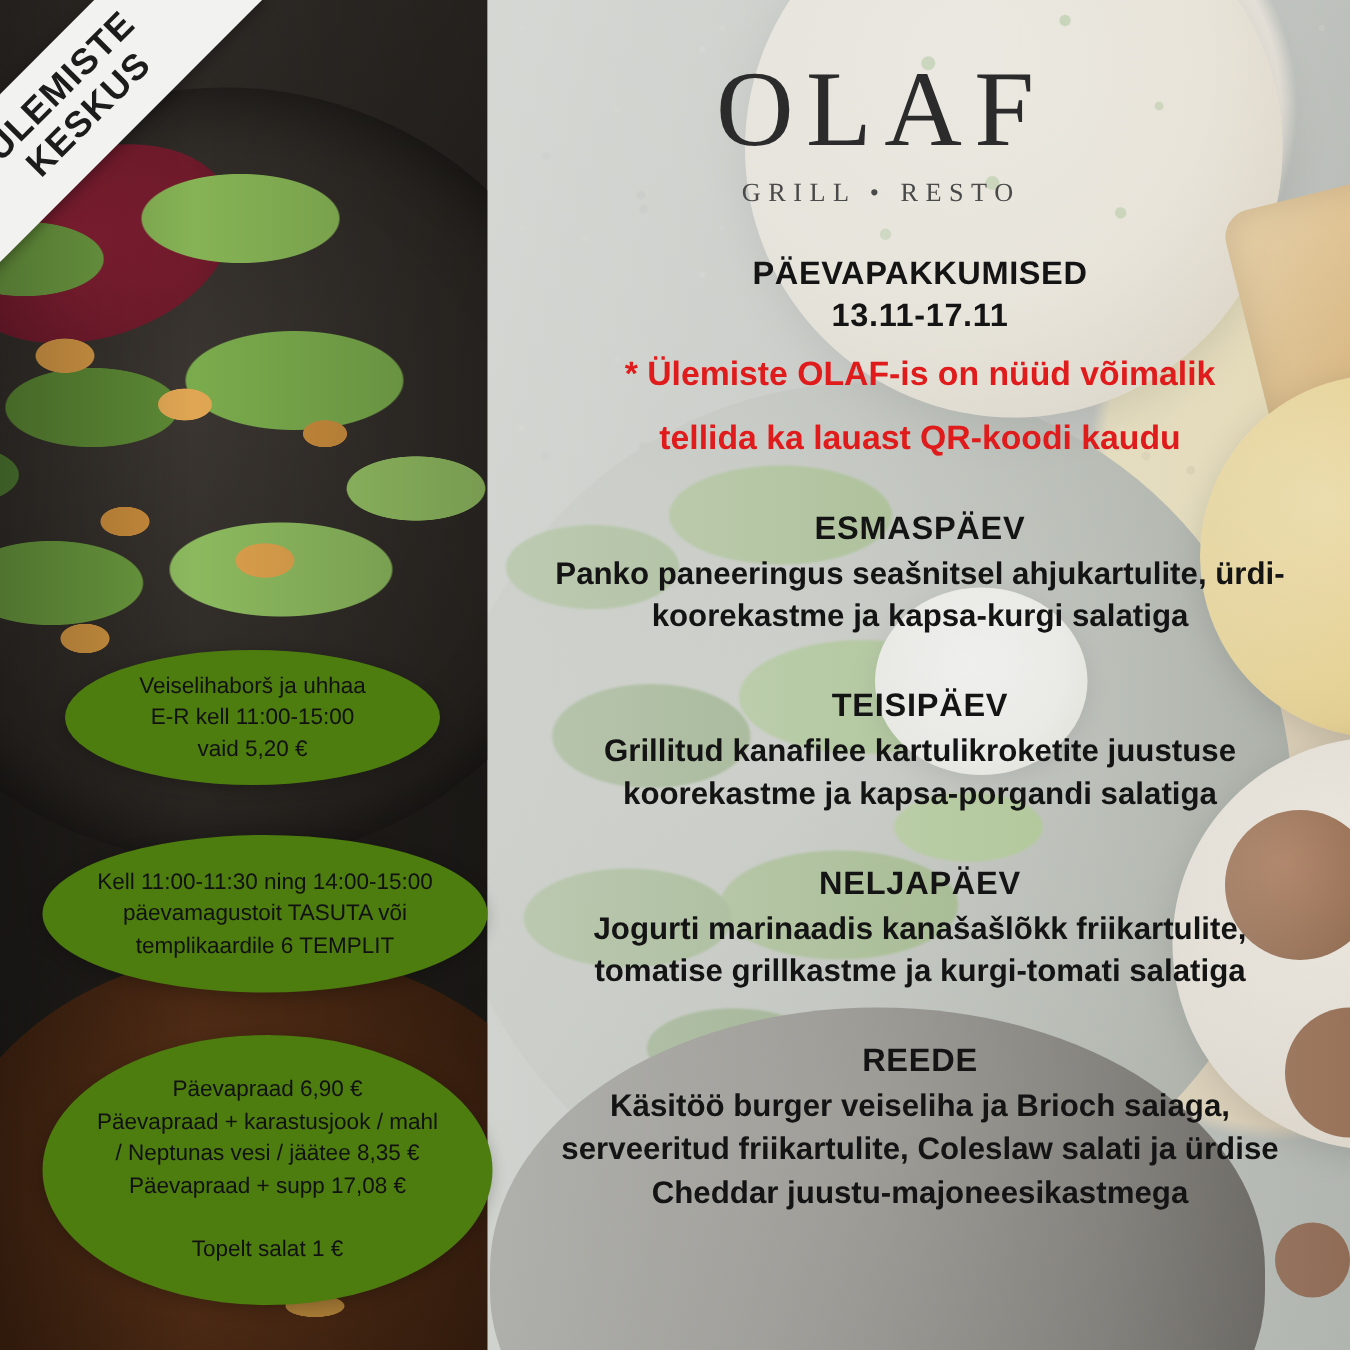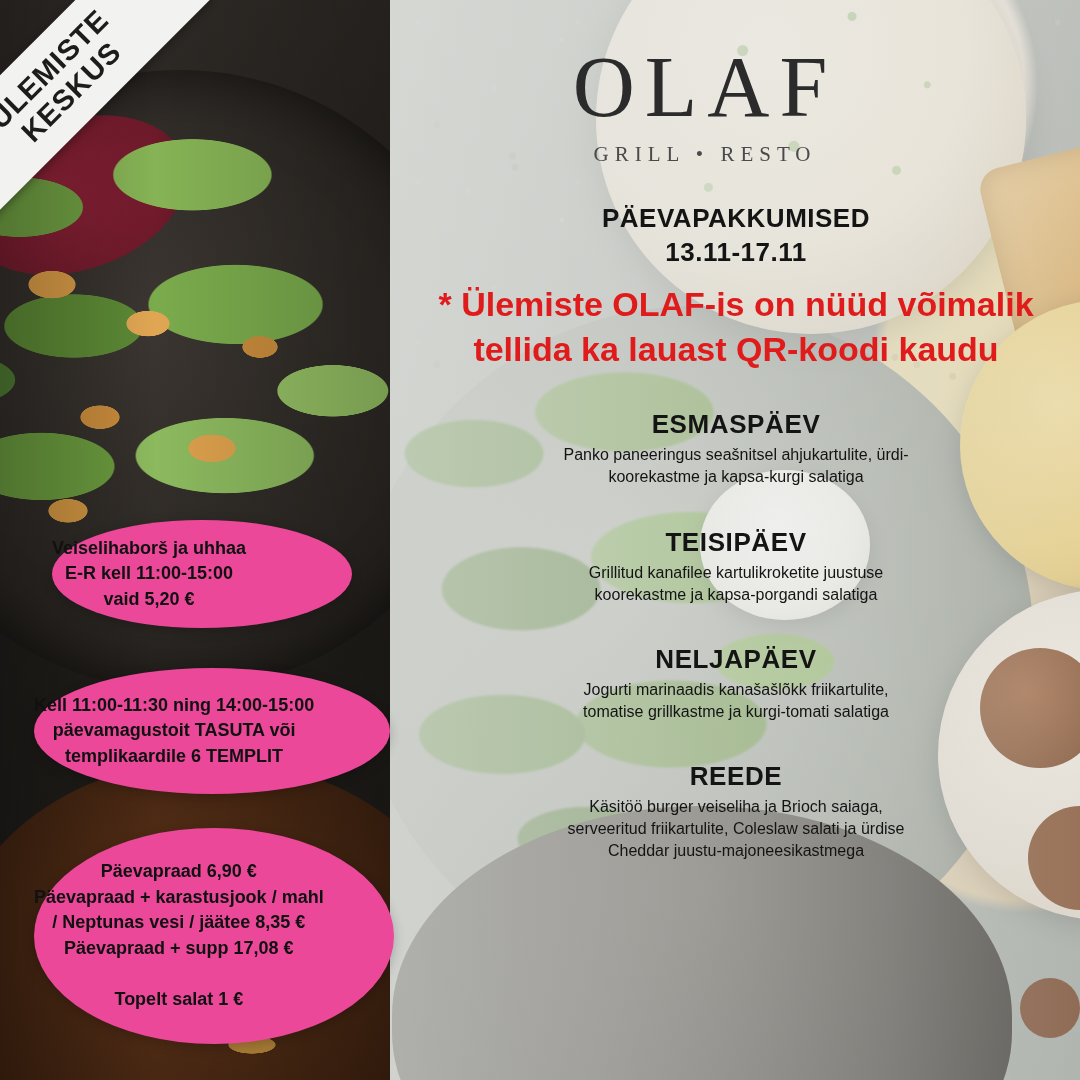--- a/index.html
+++ b/index.html
@@ -287,7 +287,7 @@
   }
   .note {
     margin-top: 12px;
-    font-size: 34px;
+    font-size: 27px;
     font-weight: 700;
     color: #e01b1b;
     line-height: 1.32;

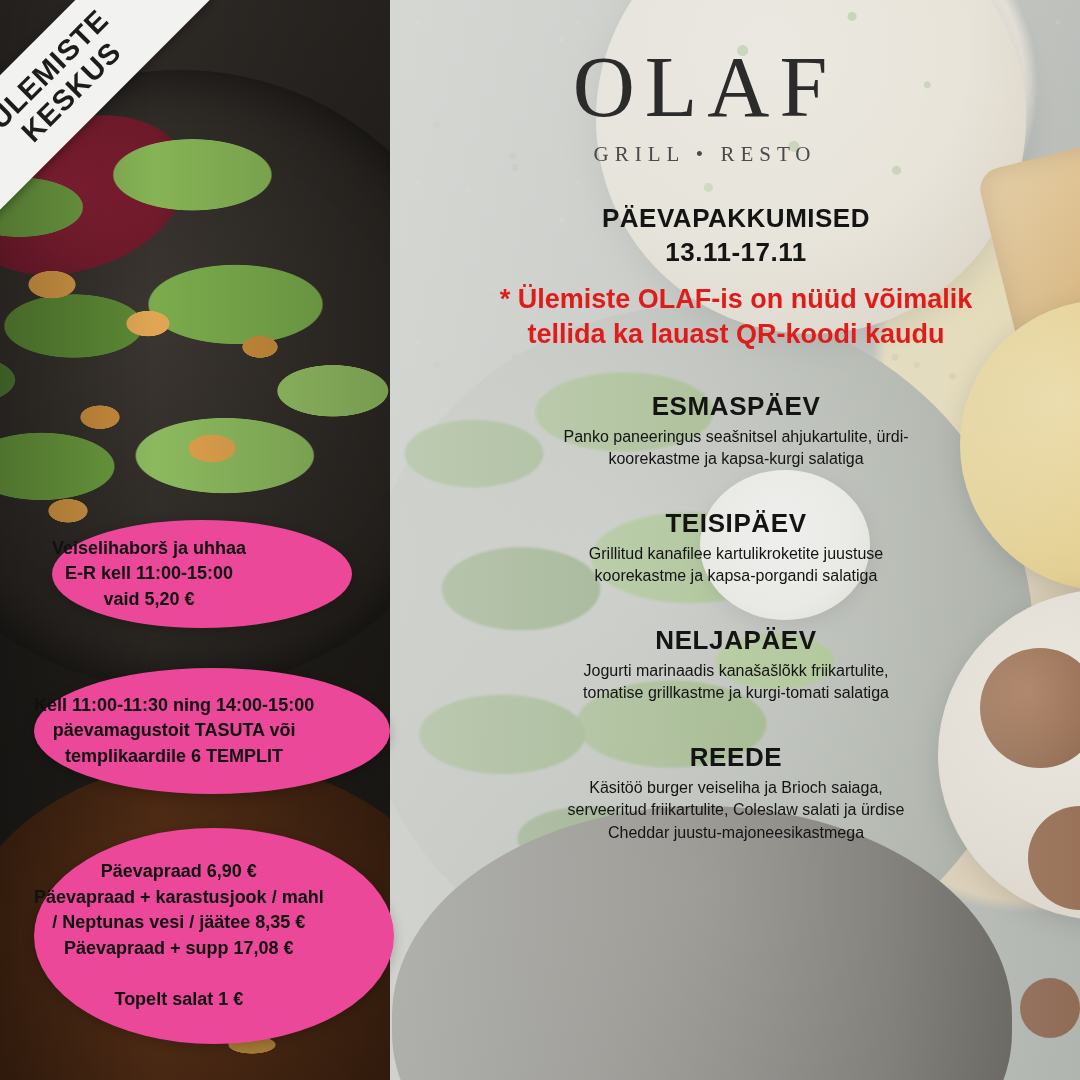--- a/index.html
+++ b/index.html
@@ -367,7 +367,7 @@
     <div class="head-line">PÄEVAPAKKUMISED</div>
     <div class="head-line">13.11-17.11</div>
     <div class="note">* Ülemiste OLAF-is on nüüd võimalik</div>
-    <div class="note" style="margin-top:0">tellida ka lauast QR-koodi kaudu</div>
+    <div class="note" style="margin-top:16px">tellida ka lauast QR-koodi kaudu</div>
 
     <div class="day-block">
       <div class="day-name">ESMASPÄEV</div>

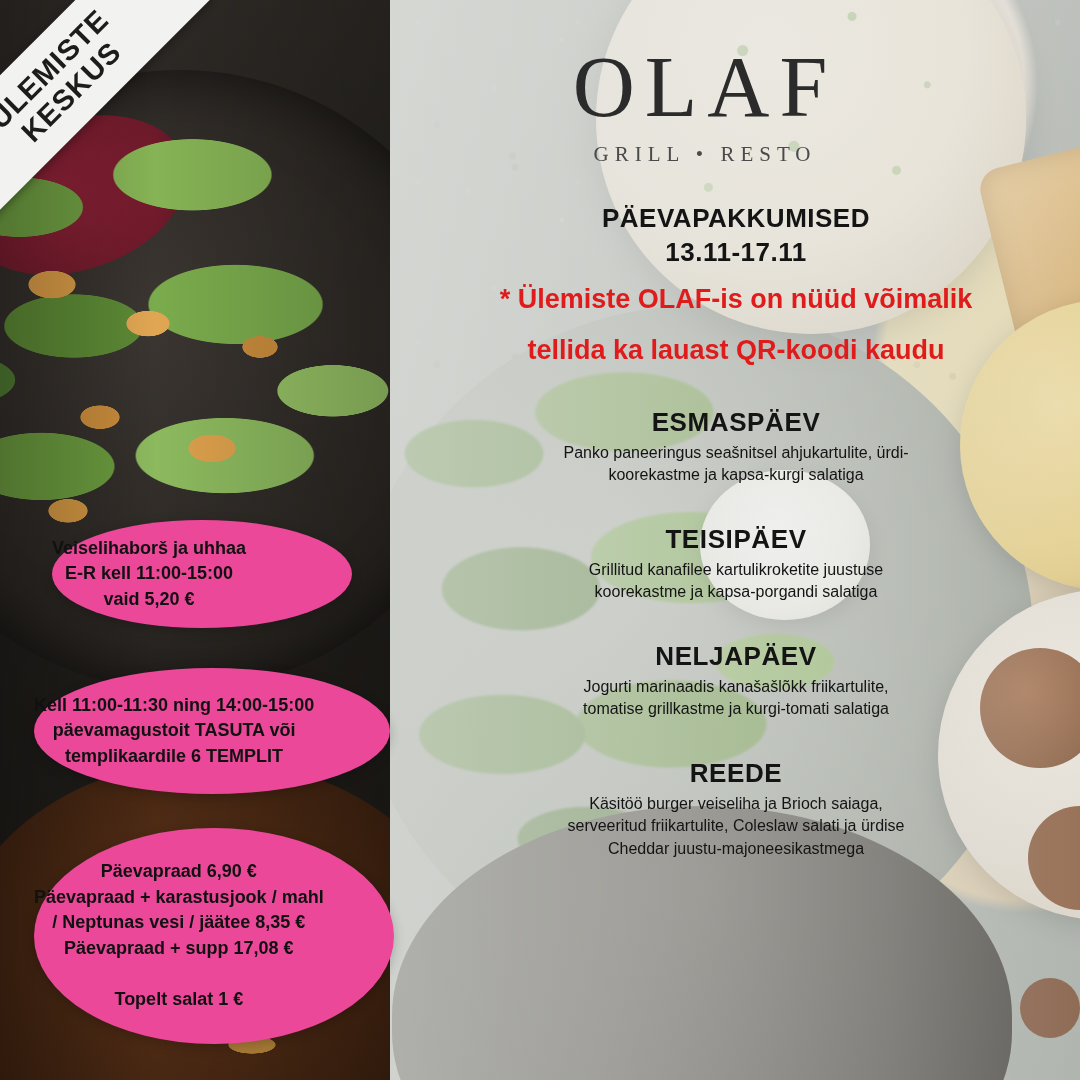--- a/index.html
+++ b/index.html
@@ -300,8 +300,8 @@
     margin-bottom: 4px;
   }
   .day-desc {
-    font-size: 16px;
-    font-weight: 400;
+    font-size: 25px;
+    font-weight: 700;
     line-height: 1.38;
     padding: 0 10px;
   }

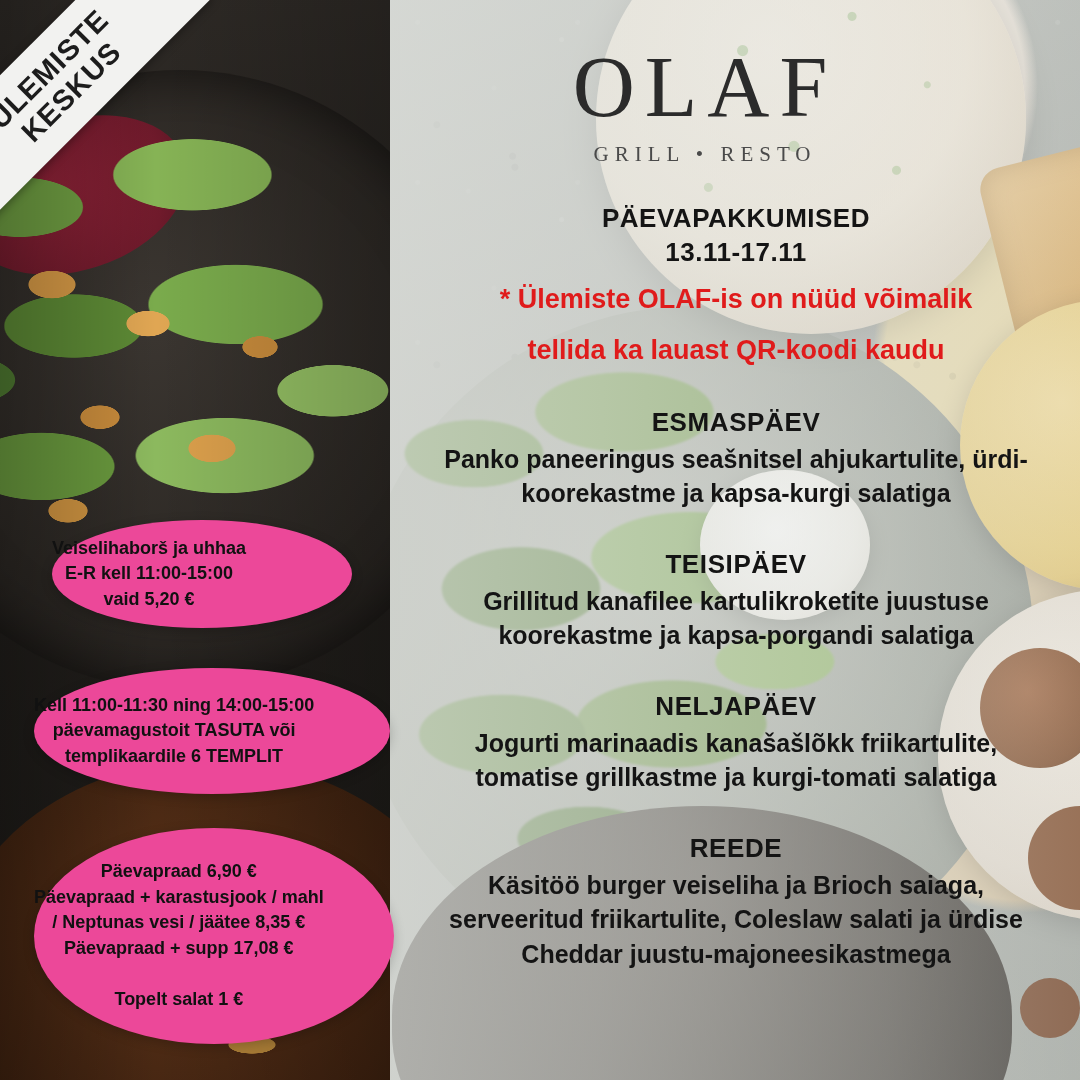--- a/index.html
+++ b/index.html
@@ -309,14 +309,14 @@
   
   .bubble {
     position: absolute;
-    background: #ec4899;
+    background: #4d7c0f;
     border-radius: 50%;
     display: flex;
     align-items: center;
-    justify-content: flex-start;
+    justify-content: center;
     text-align: center;
     color: #111;
-    font-weight: 700;
+    font-weight: 400;
     box-shadow: 0 3px 12px rgba(0,0,0,.22);
   }
   .bubble p { margin: 0; line-height: 1.42; }

